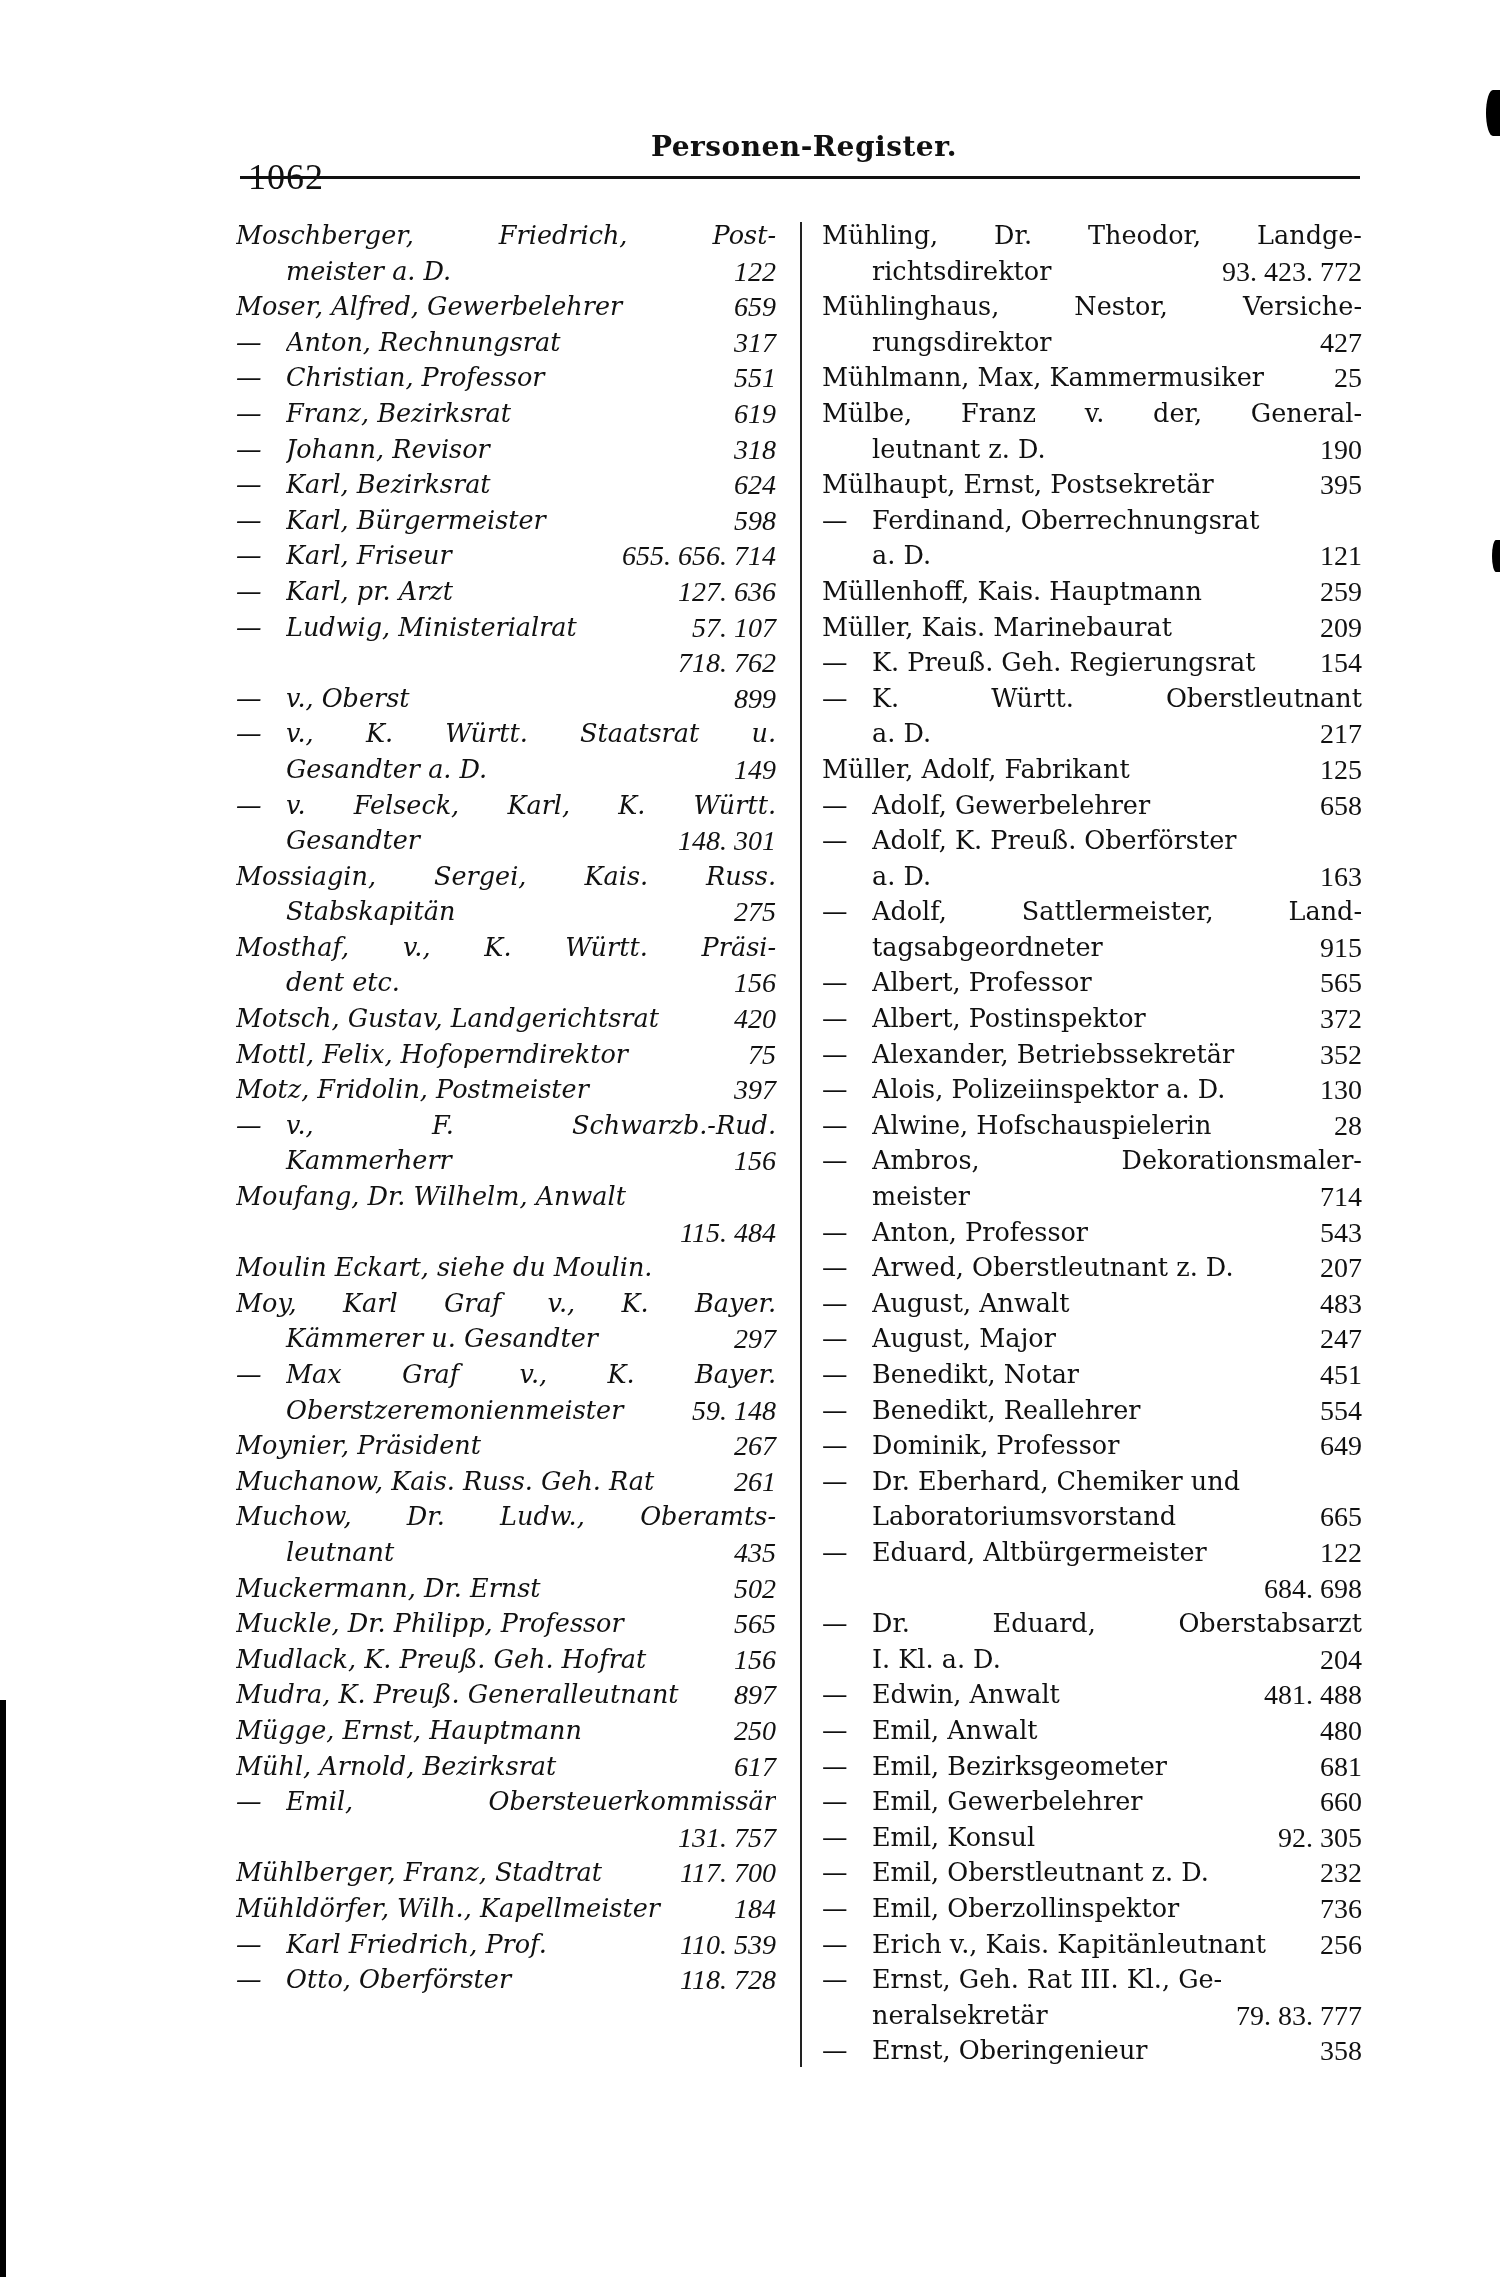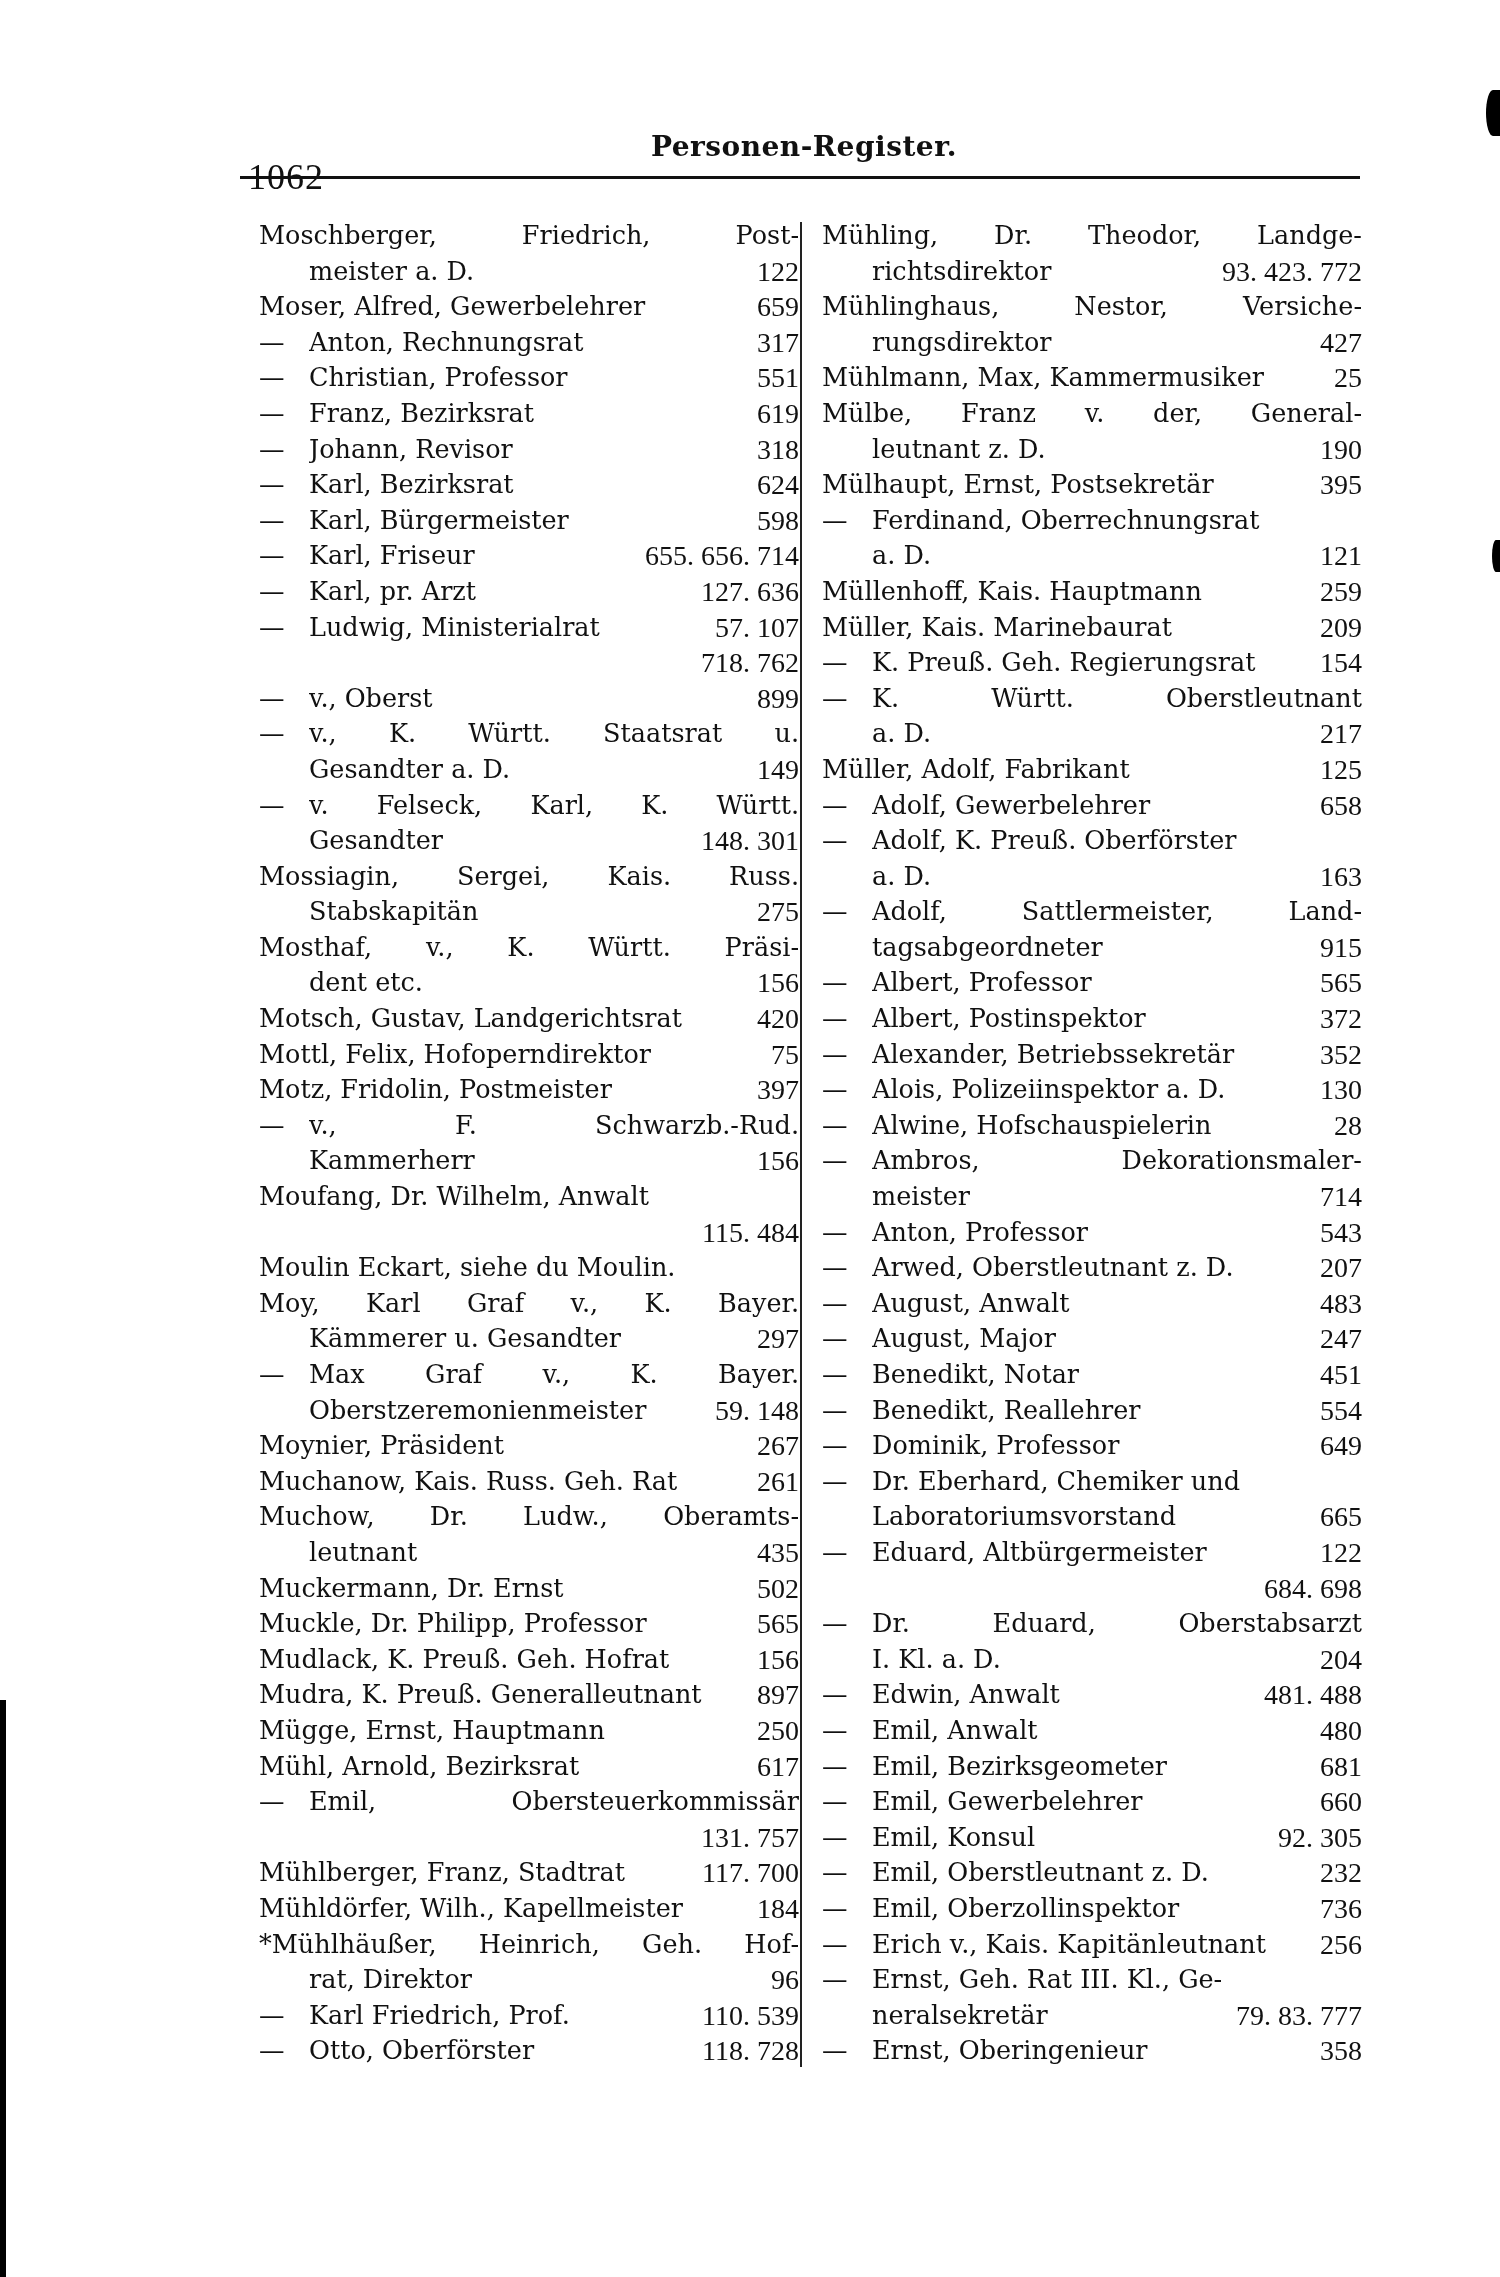--- a/index.html
+++ b/index.html
@@ -37,7 +37,7 @@
     position: absolute; top: 218px; width: 540px;
     font-size: 25.5px; line-height: 35.6px;
   }
-  .col-left { left: 259px; }
+  .col-left { left: 236px; font-style: italic; }
   .col-right { left: 822px; }
   .column-divider {
     position: absolute; left: 800px; top: 222px; width: 2px; height: 1845px;

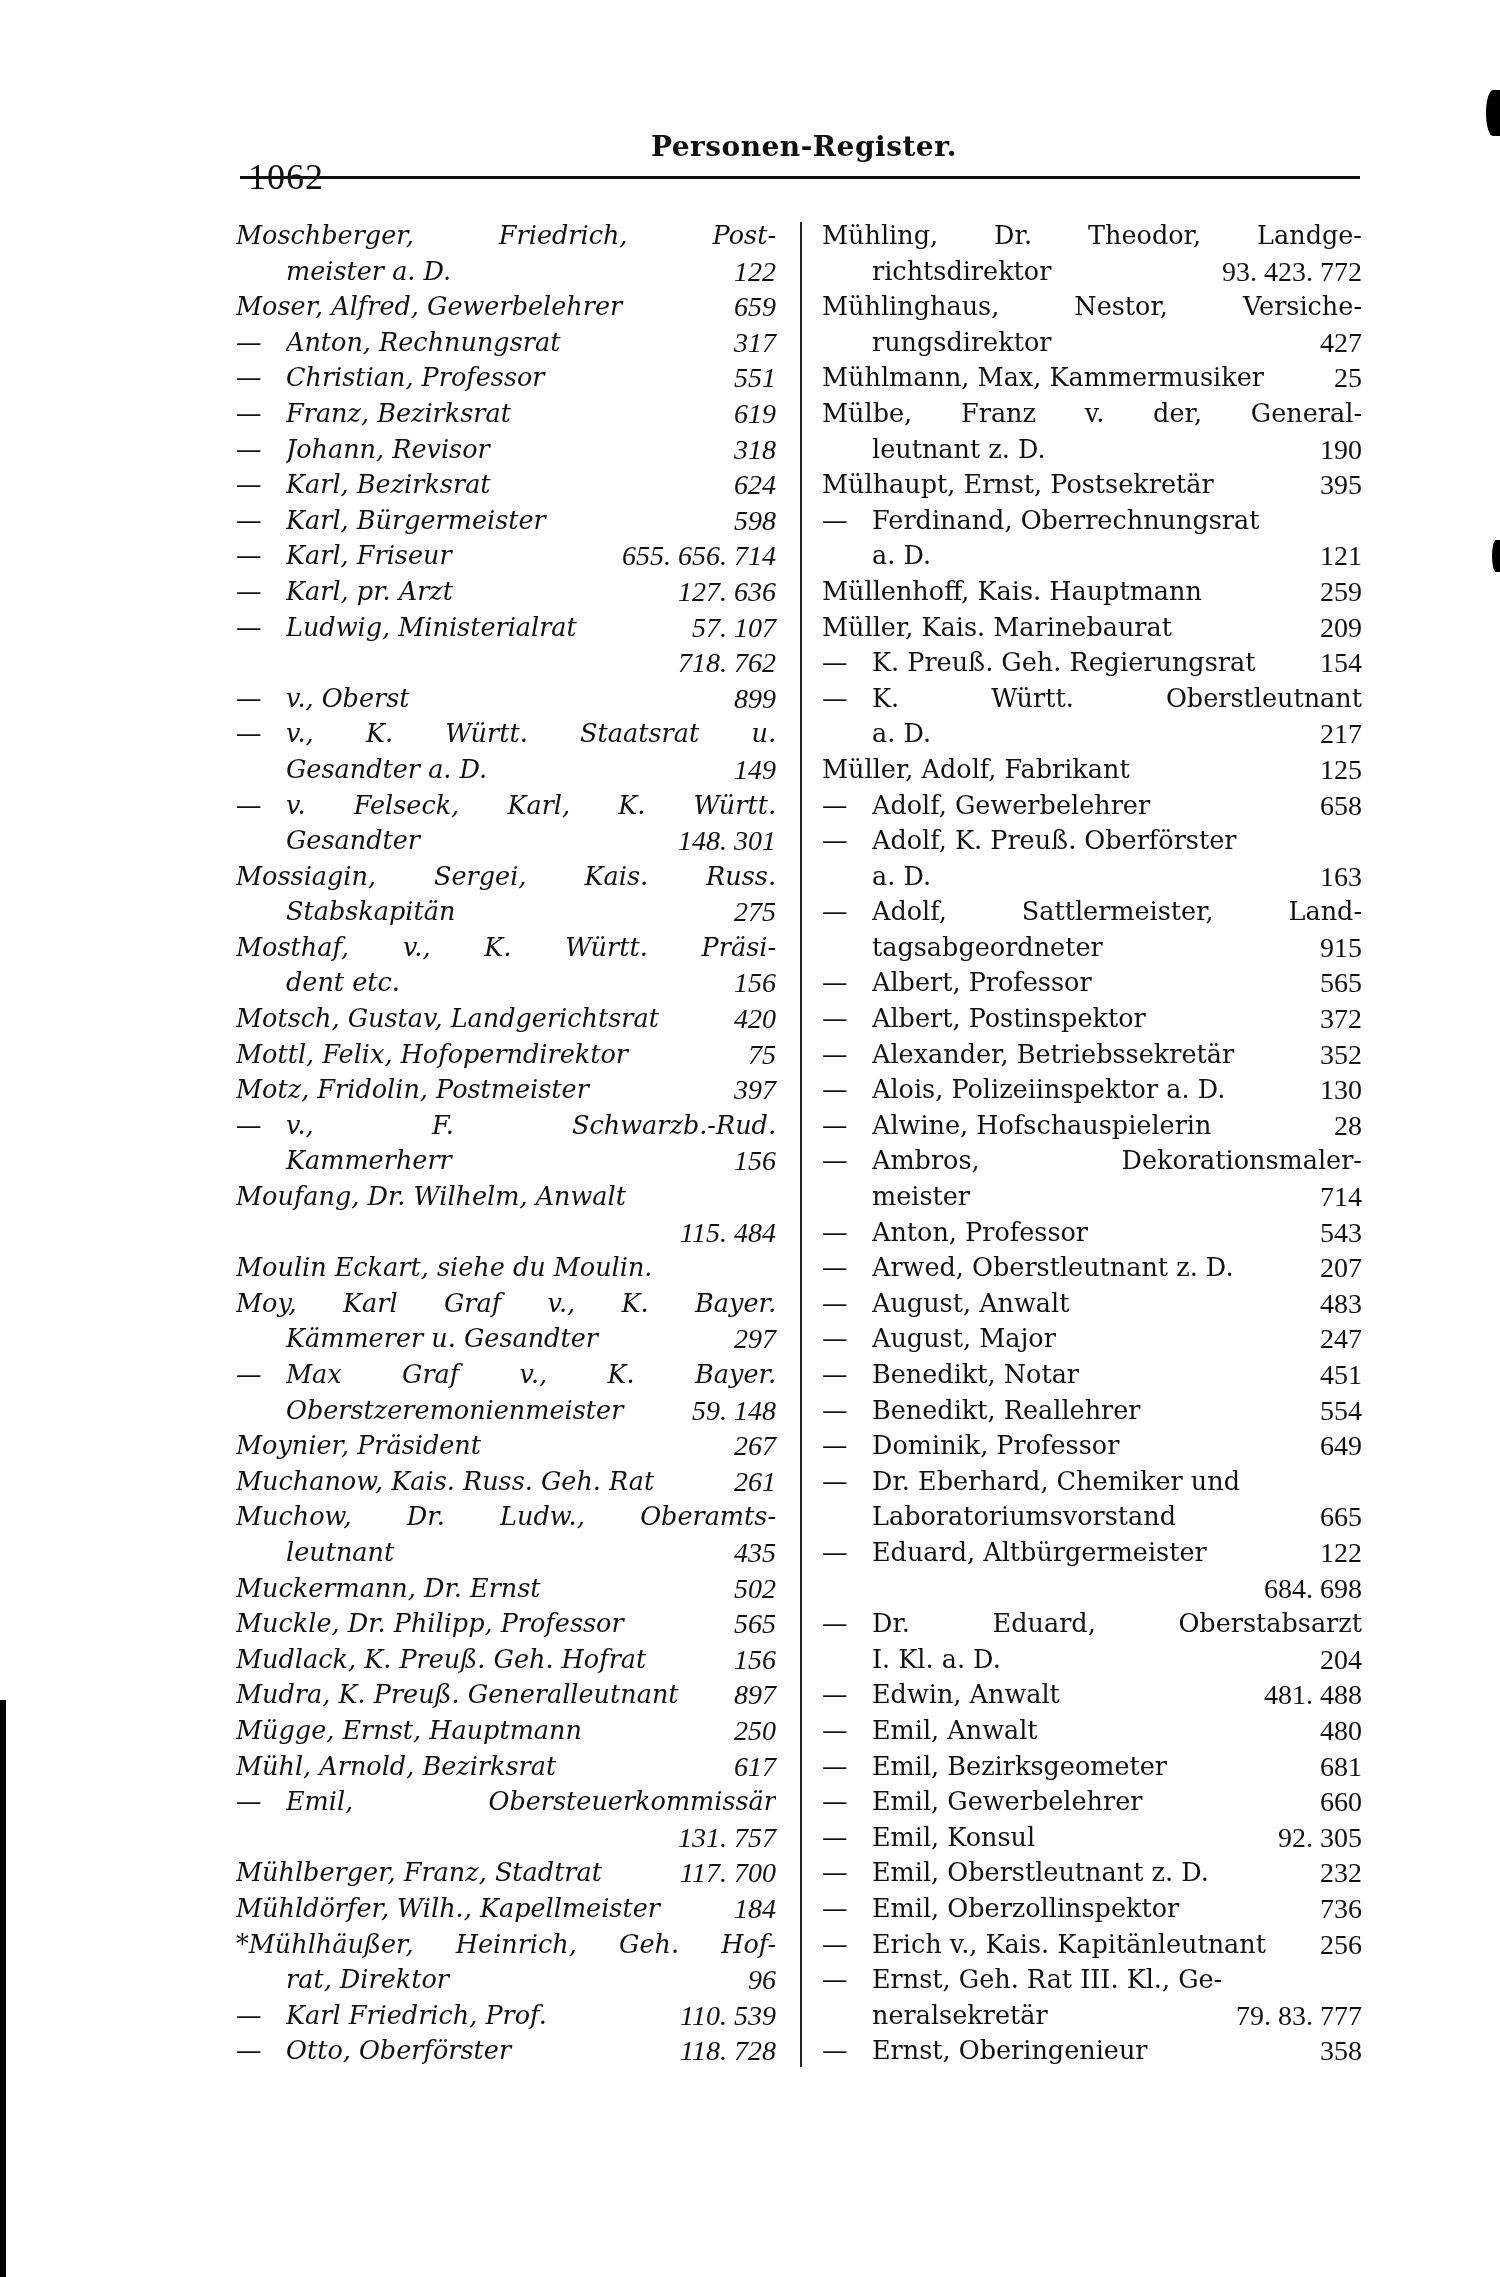--- a/index.html
+++ b/index.html
@@ -333,15 +333,6 @@
     </div>
     <div>
       <div class="line">
-        <span class="txt just">*Mühlhäußer, Heinrich, Geh. Hof-</span>
-      </div>
-      <div class="line indent">
-        <span class="txt">rat, Direktor</span>
-        <span class="pg">96</span>
-      </div>
-    </div>
-    <div>
-      <div class="line">
         <span class="dash-lead">—</span>
         <span class="txt">Karl Friedrich, Prof.</span>
         <span class="pg">110. 539</span>

